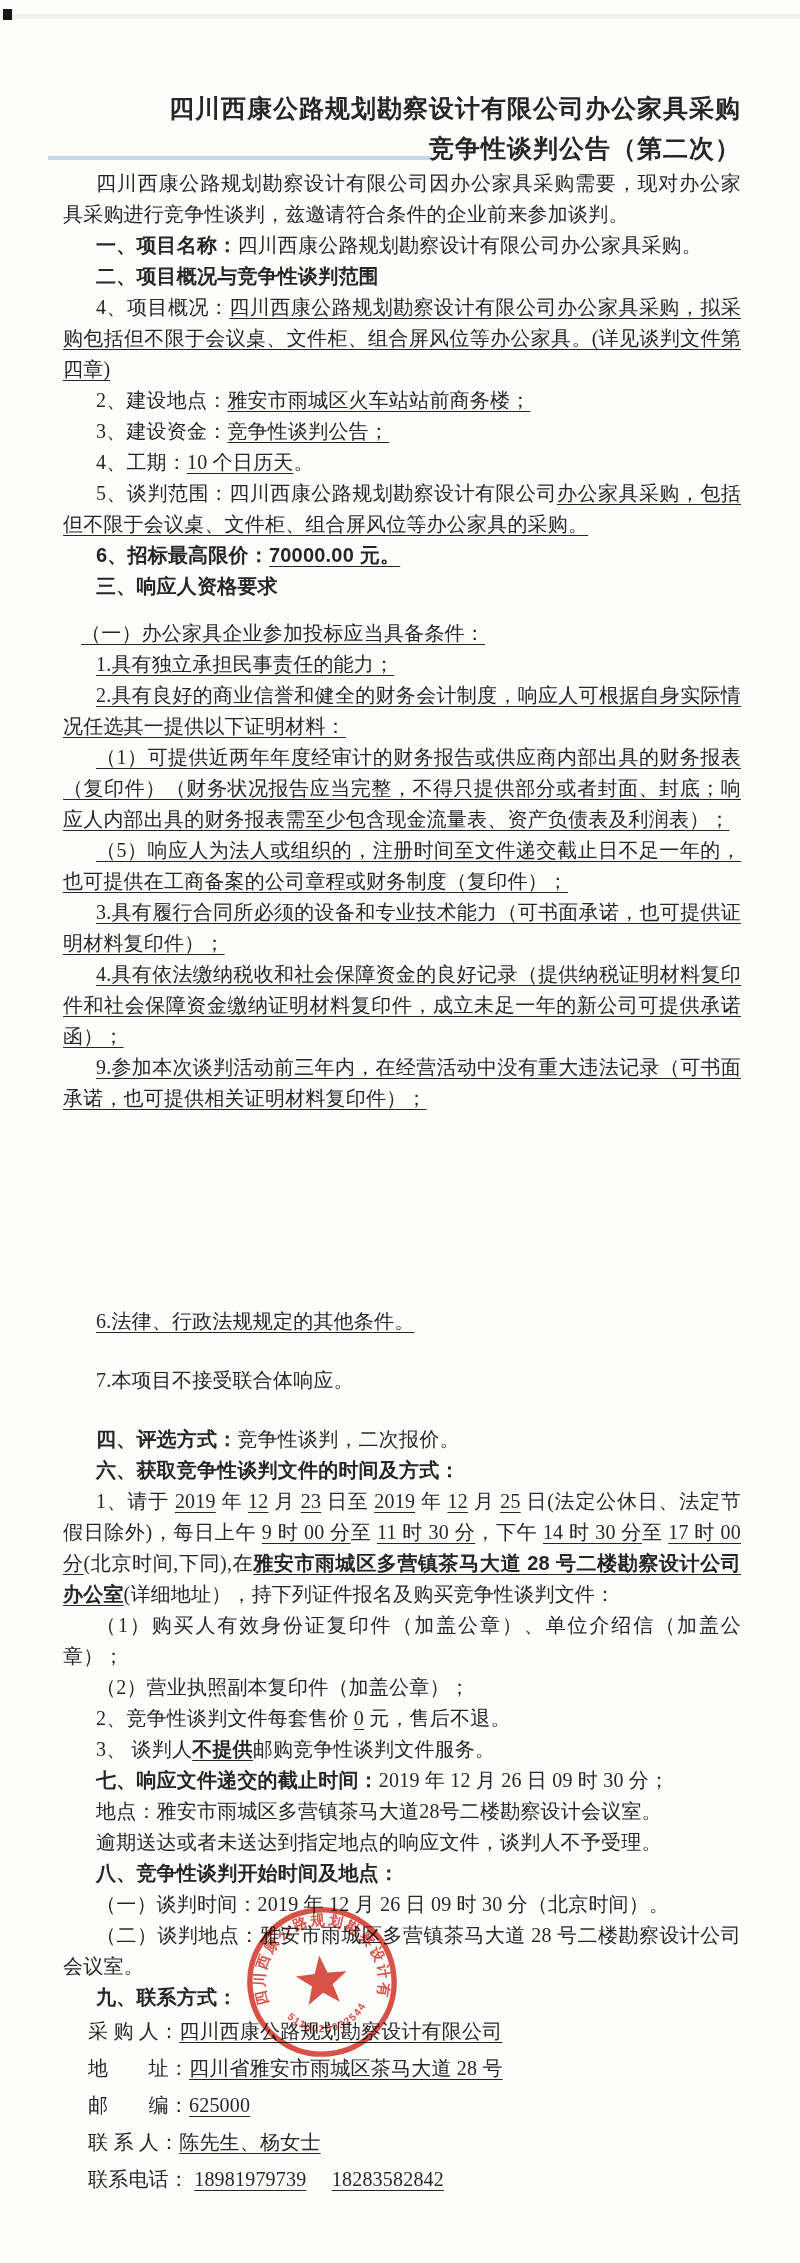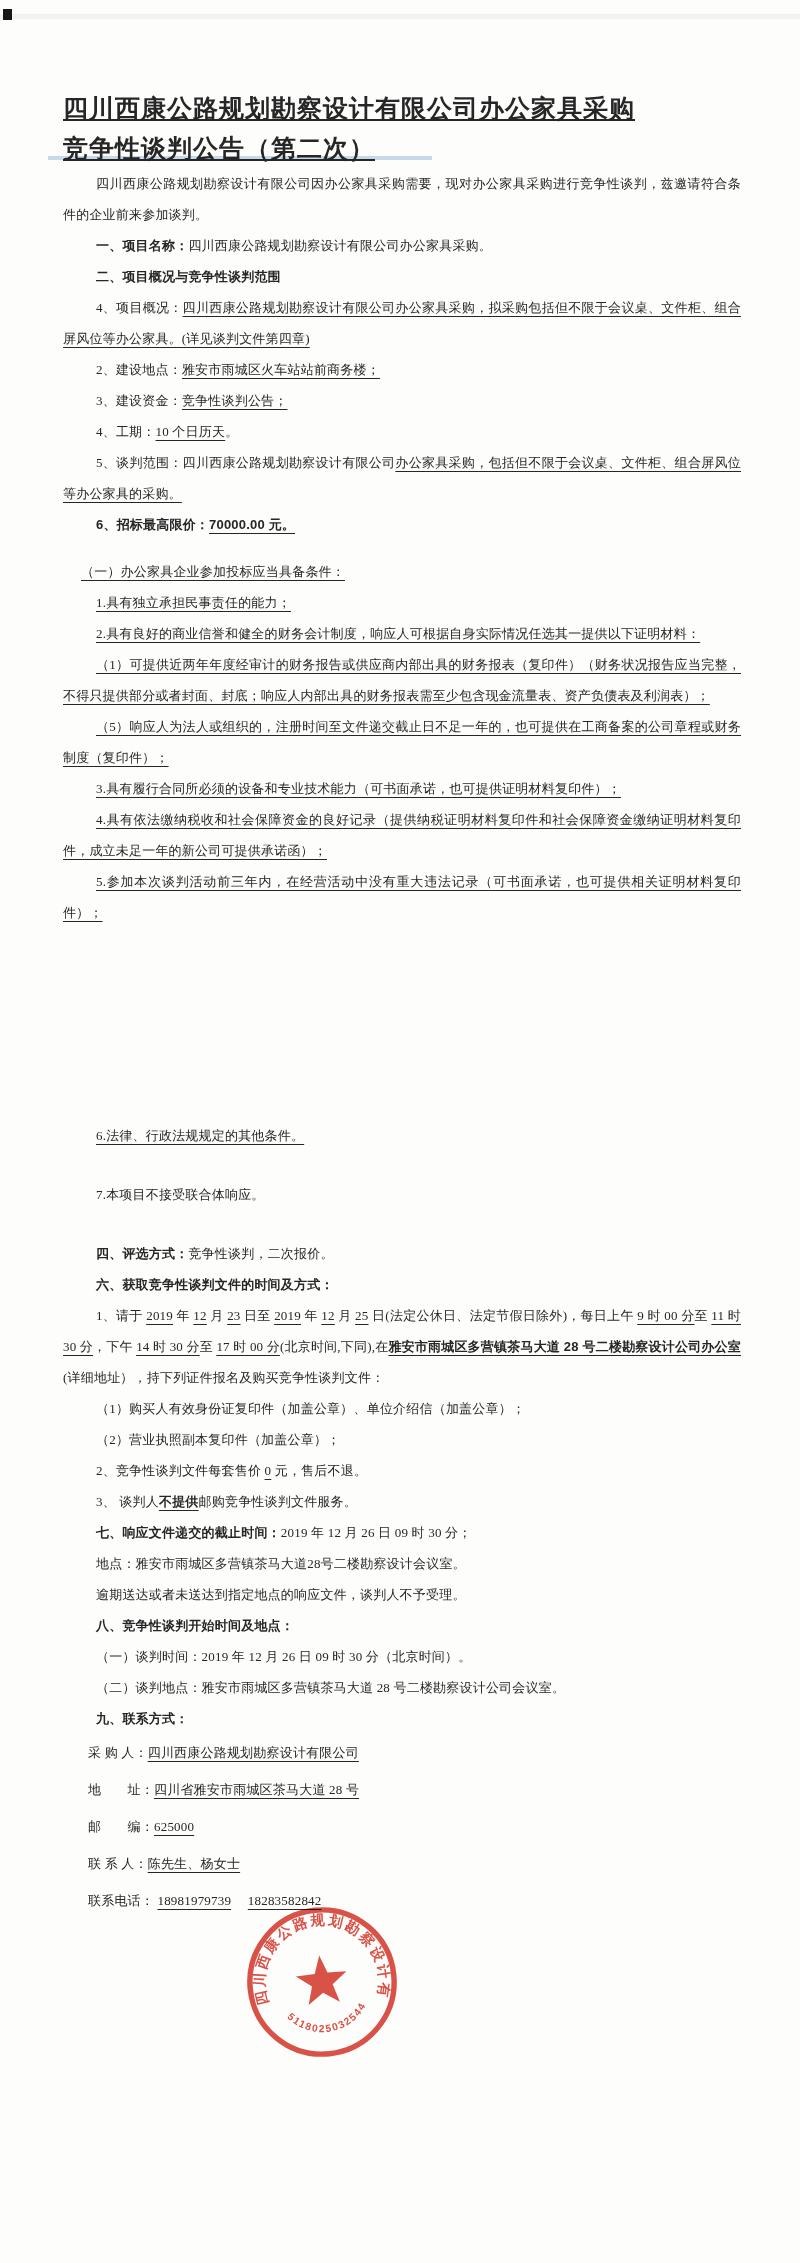--- a/index.html
+++ b/index.html
@@ -11,8 +11,8 @@
   }
   .content { position:absolute; left:63px; top:88px; width:678px; }
   .para { margin:0; font-size:13px; line-height:31px; text-align:justify; letter-spacing:0.2px; }
-  .p-title { font-size:25px; line-height:40px; font-weight:700; text-align:left;
-             font-family:"Liberation Sans","DejaVu Sans",sans-serif; text-indent:0 !important; letter-spacing:1px;text-decoration:underline; }
+  .p-title { font-size:25px; line-height:40px; font-weight:700; text-align:right;
+             font-family:"Liberation Sans","DejaVu Sans",sans-serif; text-indent:0 !important; letter-spacing:1px; }
   .indent { text-indent:33px; }
   .indent-sm { text-indent:18px;margin-top:16px; }
   .contact { line-height:37px; text-indent:25px; }

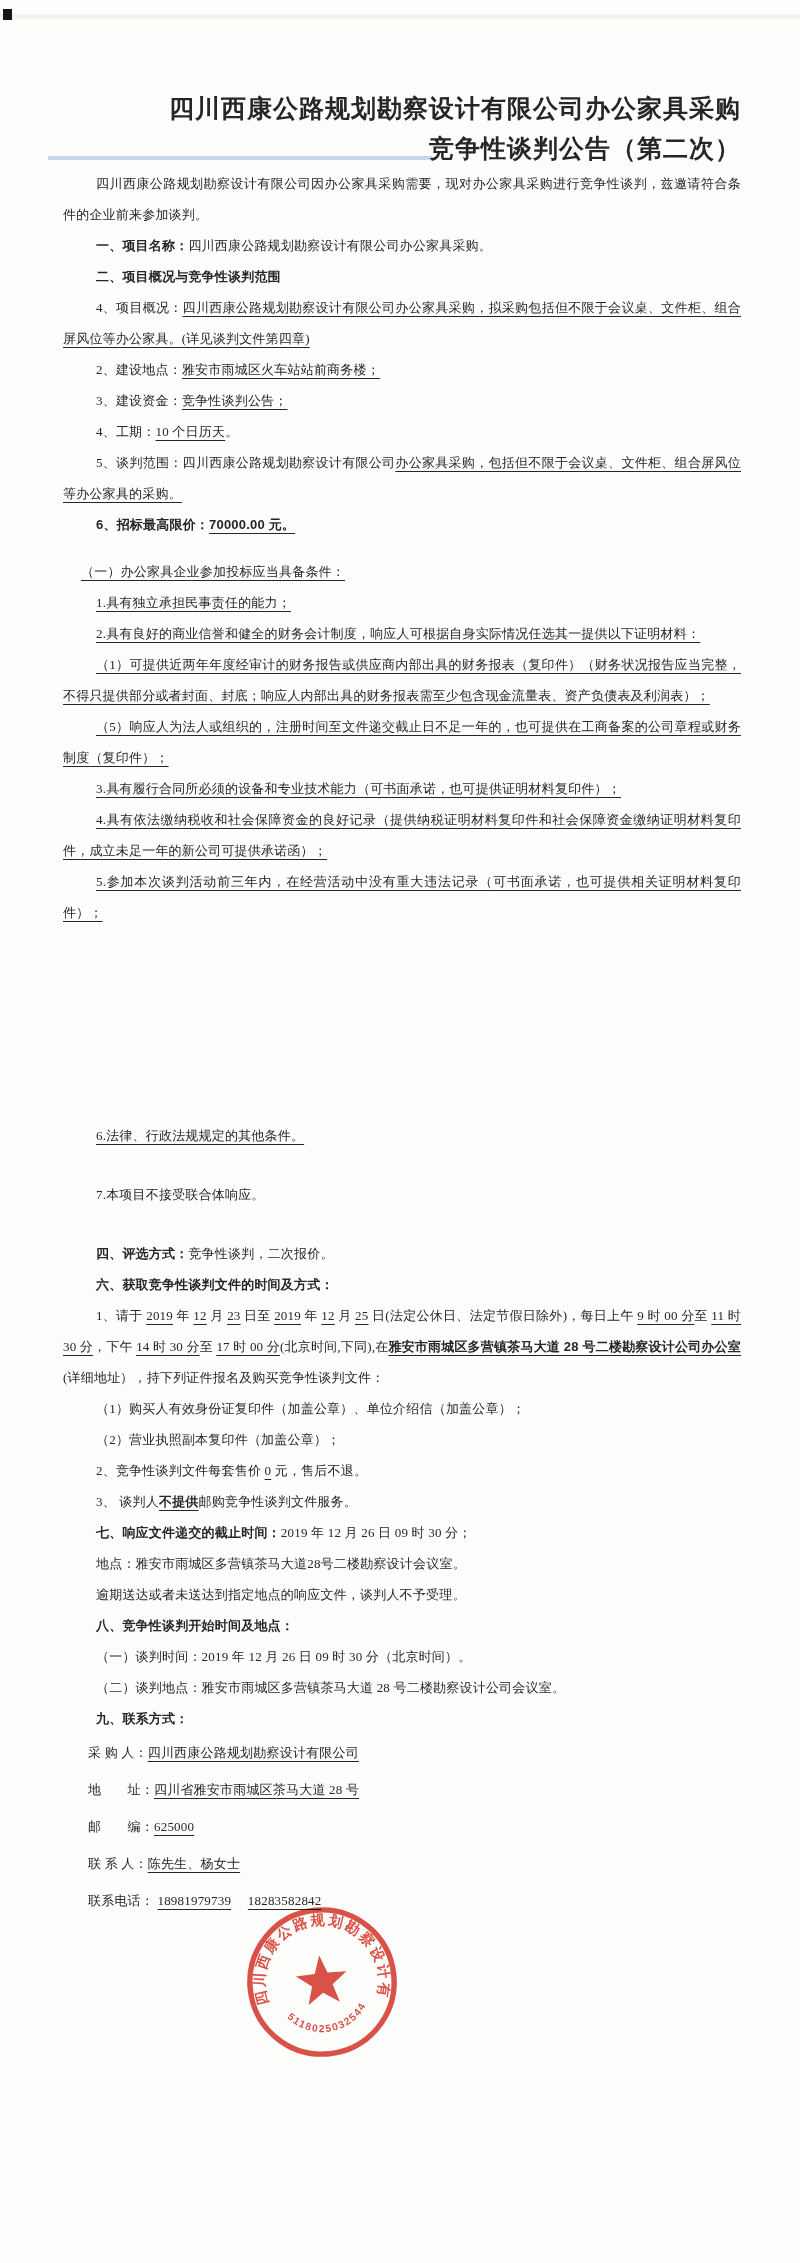--- a/index.html
+++ b/index.html
@@ -10,7 +10,7 @@
     color:#262626;
   }
   .content { position:absolute; left:63px; top:88px; width:678px; }
-  .para { margin:0; font-size:13px; line-height:31px; text-align:justify; letter-spacing:0.2px; }
+  .para { margin:0; font-size:20px; line-height:31px; text-align:justify; letter-spacing:0.2px; }
   .p-title { font-size:25px; line-height:40px; font-weight:700; text-align:right;
              font-family:"Liberation Sans","DejaVu Sans",sans-serif; text-indent:0 !important; letter-spacing:1px; }
   .indent { text-indent:33px; }

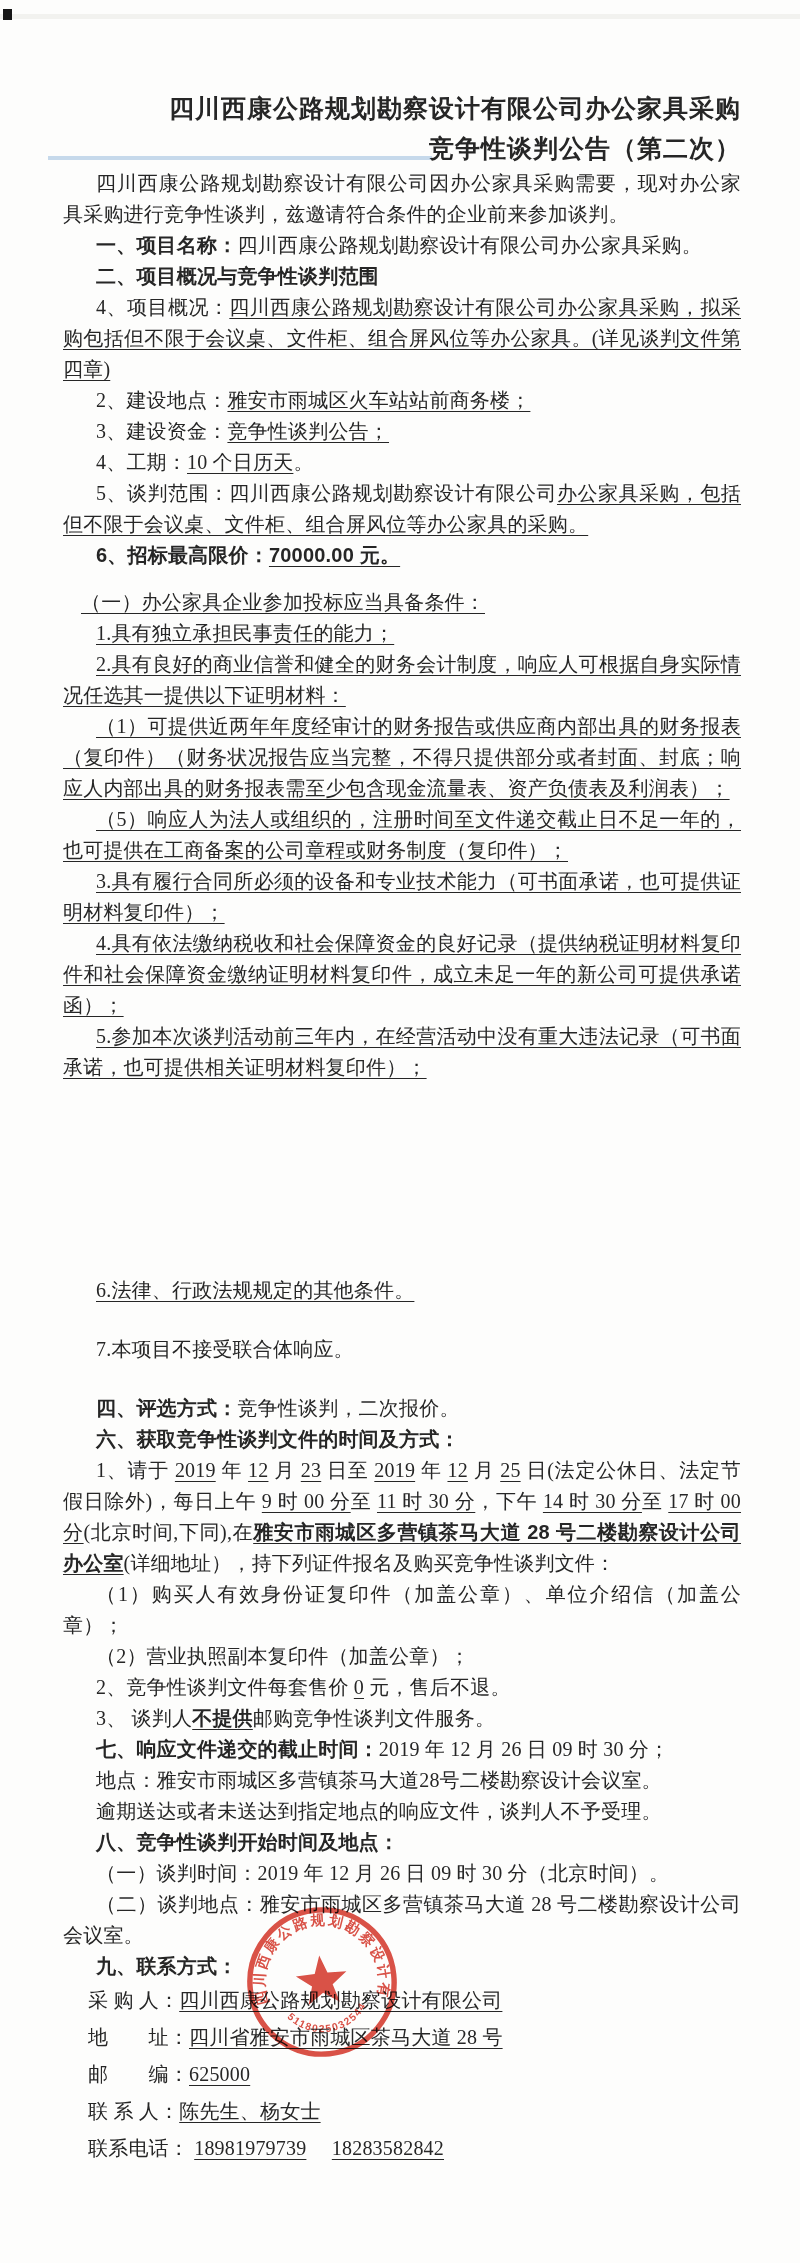--- a/index.html
+++ b/index.html
@@ -50,6 +50,7 @@
       <p class="para indent"><span>4、工期：</span><span class="u">10 个日历天</span><span>。</span></p>
       <p class="para indent"><span>5、谈判范围：四川西康公路规划勘察设计有限公司</span><span class="u">办公家具采购，包括但不限于会议桌、文件柜、组合屏风位等办公家具的采购。</span></p>
       <p class="para indent"><span class="b">6、招标最高限价：</span><span class="b u">70000.00 元。</span></p>
+      <p class="para indent"><span class="b">三、响应人资格要求</span></p>
       <p class="para indent-sm"><span class="u">（一）办公家具企业参加投标应当具备条件：</span></p>
       <p class="para indent"><span class="u">1.具有独立承担民事责任的能力；</span></p>
       <p class="para indent"><span class="u">2.具有良好的商业信誉和健全的财务会计制度，响应人可根据自身实际情况任选其一提供以下证明材料：</span></p>

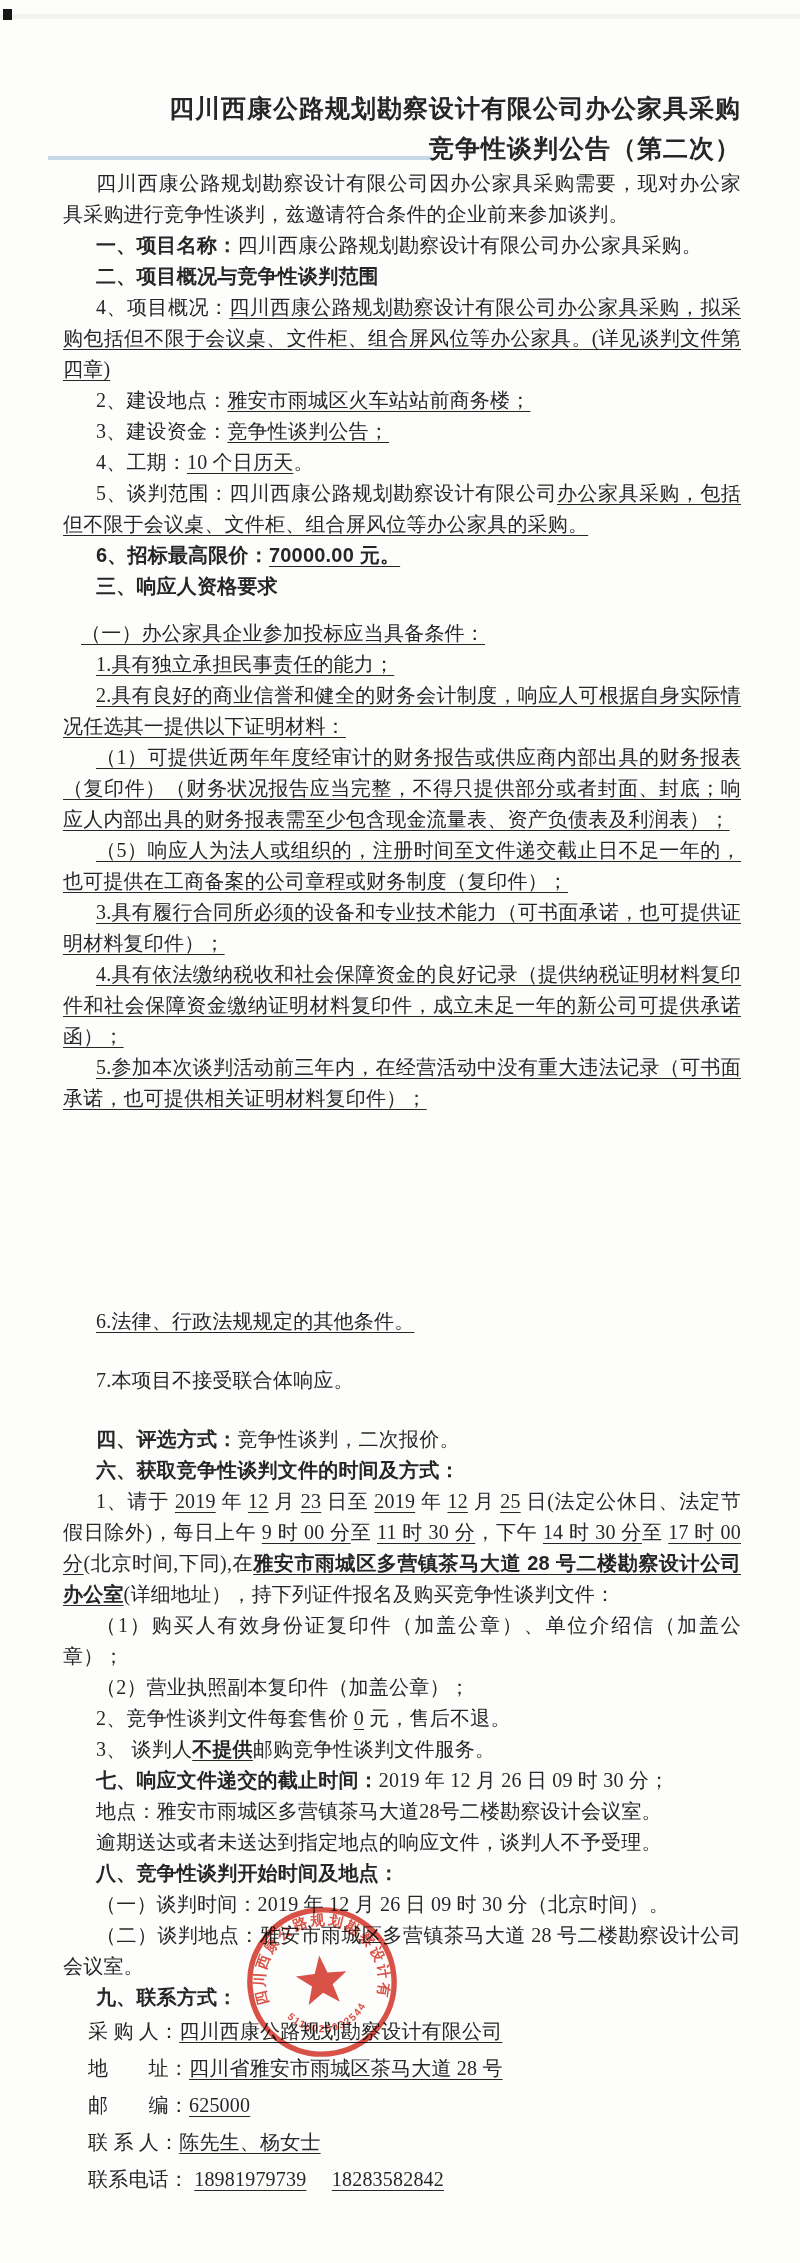--- a/index.html
+++ b/index.html
@@ -58,7 +58,7 @@
       <p class="para indent"><span class="u">（5）响应人为法人或组织的，注册时间至文件递交截止日不足一年的，也可提供在工商备案的公司章程或财务制度（复印件）；</span></p>
       <p class="para indent"><span class="u">3.具有履行合同所必须的设备和专业技术能力（可书面承诺，也可提供证明材料复印件）；</span></p>
       <p class="para indent"><span class="u">4.具有依法缴纳税收和社会保障资金的良好记录（提供纳税证明材料复印件和社会保障资金缴纳证明材料复印件，成立未足一年的新公司可提供承诺函）；</span></p>
-      <p class="para indent"><span class="u">5.参加本次谈判活动前三年内，在经营活动中没有重大违法记录（可书面承诺，也可提供相关证明材料复印件）；</span></p>
+      <p class="para indent"><span class="u">9.参加本次谈判活动前三年内，在经营活动中没有重大违法记录（可书面承诺，也可提供相关证明材料复印件）；</span></p>
       <div class="page-gap"></div>
       <p class="para indent"><span class="u">6.法律、行政法规规定的其他条件。</span></p>
       <p class="para indent mt"><span>7.本项目不接受联合体响应。</span></p>

